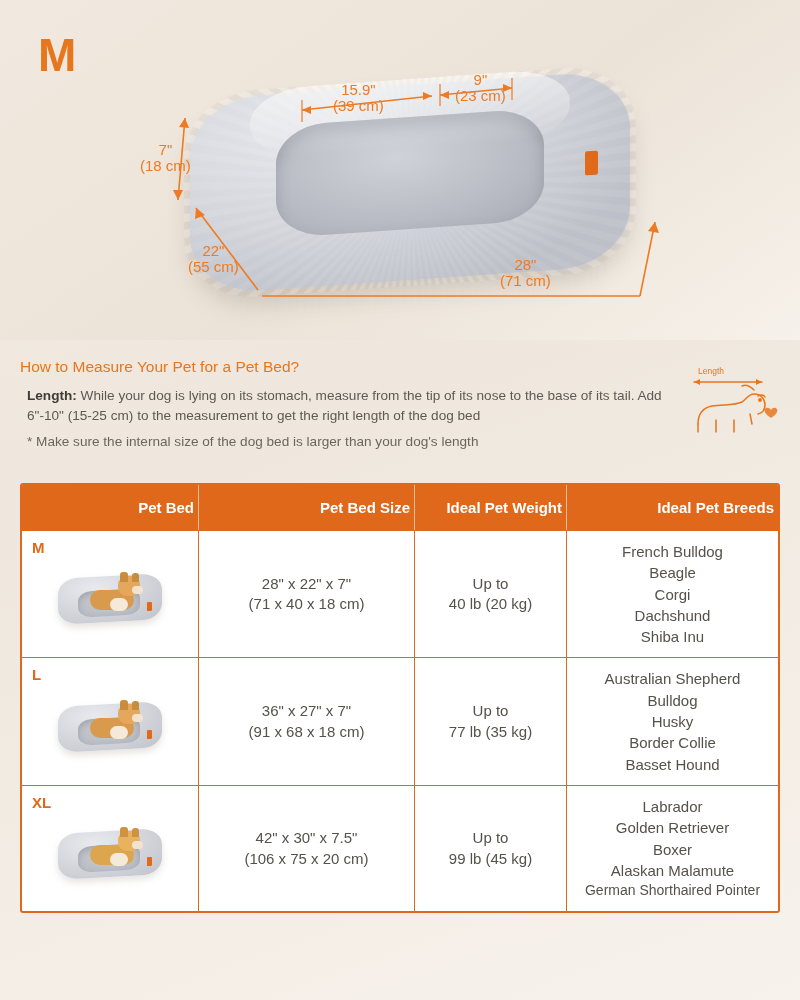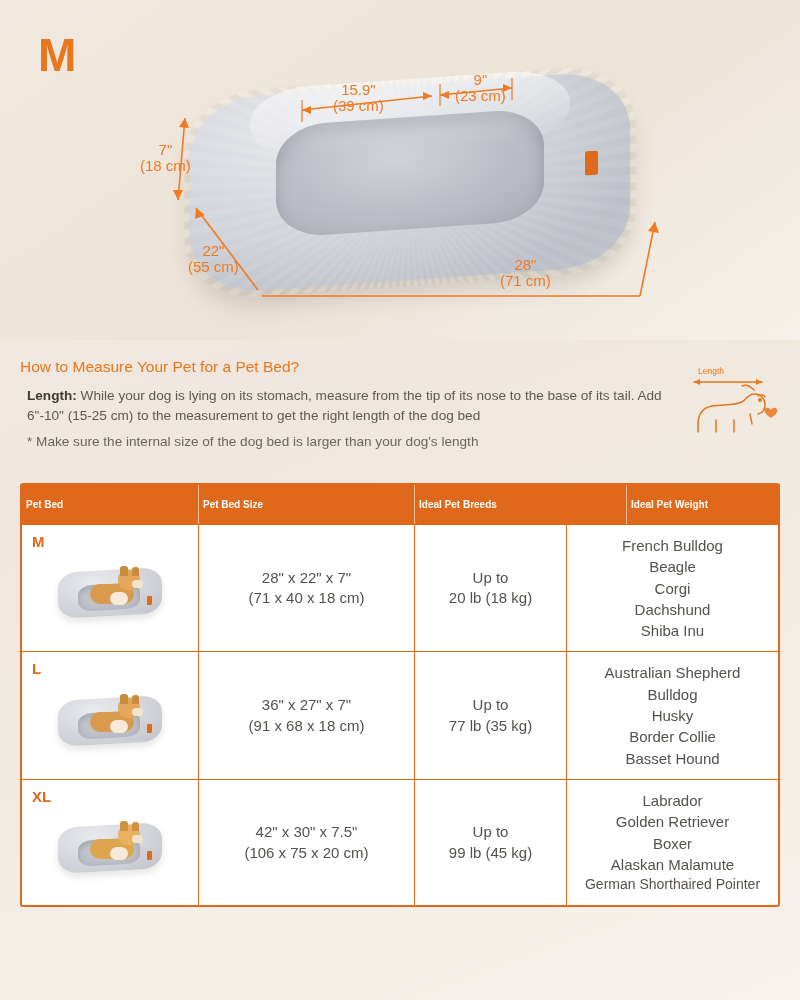--- a/index.html
+++ b/index.html
@@ -96,7 +96,7 @@
   }
   .thead { display:flex; background:#e0681b; color:#fff; }
   .thead .th {
-    padding: 14px 4px; font-size: 10px; text-align:left; font-weight:bold;
+    padding: 14px 4px; font-size: 15px; text-align:right; font-weight:bold;
     border-right: 1px solid #ee accent;
   }
   .c1 { width: 176px; } .c2 { width: 216px; } .c3 { width: 152px; } .c4 { width: 212px; }

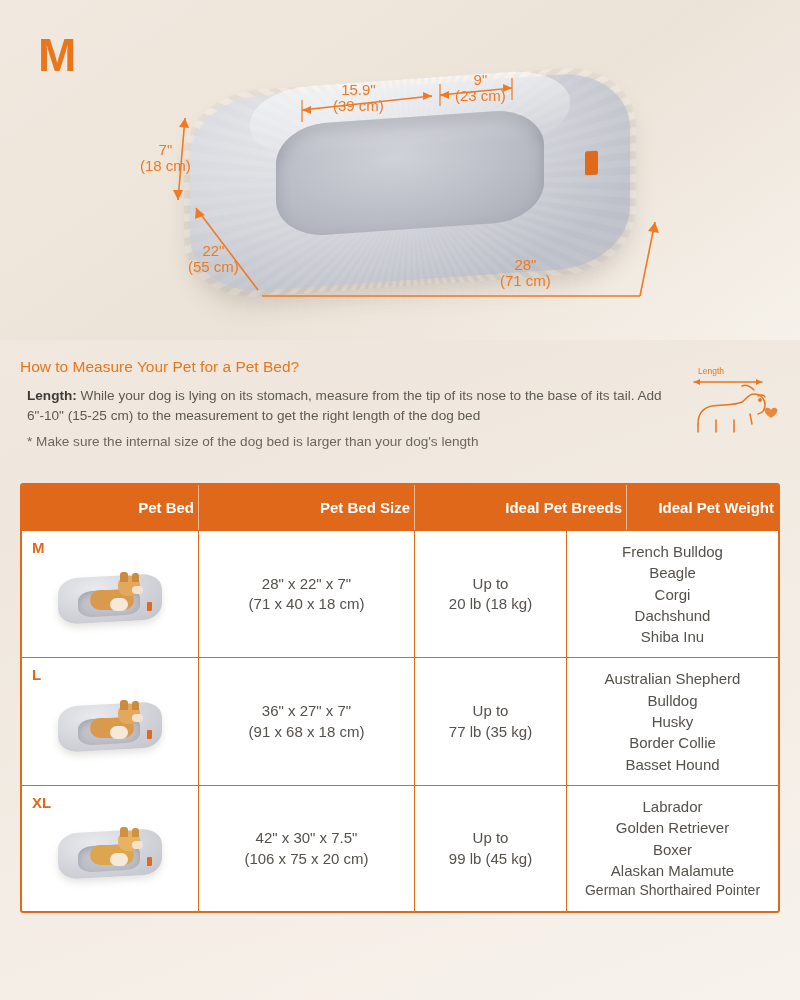--- a/index.html
+++ b/index.html
@@ -241,8 +241,8 @@
     <div class="thead">
       <div class="th c1">Pet Bed</div>
       <div class="th c2">Pet Bed Size</div>
+      <div class="th c3">Ideal Pet Weight</div>
       <div class="th c4">Ideal Pet Breeds</div>
-      <div class="th c3">Ideal Pet Weight</div>
     </div>
 
     <div class="row">

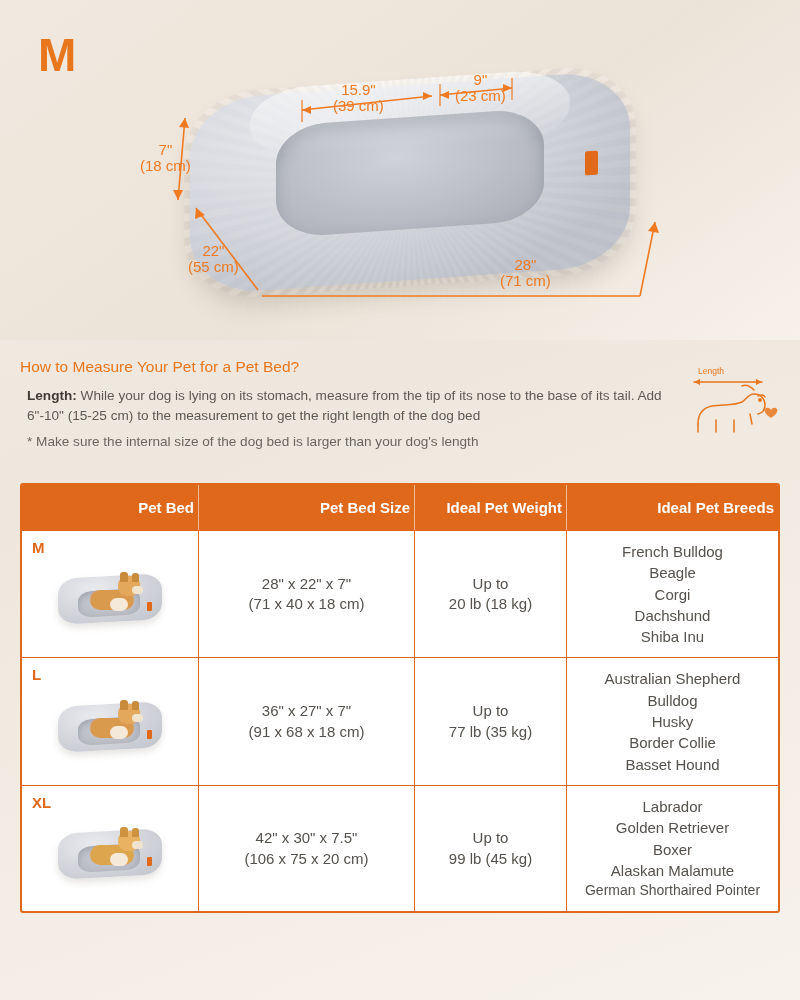--- a/index.html
+++ b/index.html
@@ -268,7 +268,7 @@
       </div>
       <div class="cell c3">
         <span class="line">Up to</span>
-        <span class="line">20 lb (18 kg)</span>
+        <span class="line">40 lb (20 kg)</span>
       </div>
       <div class="cell breeds c4">
         <span class="line">French Bulldog</span>

